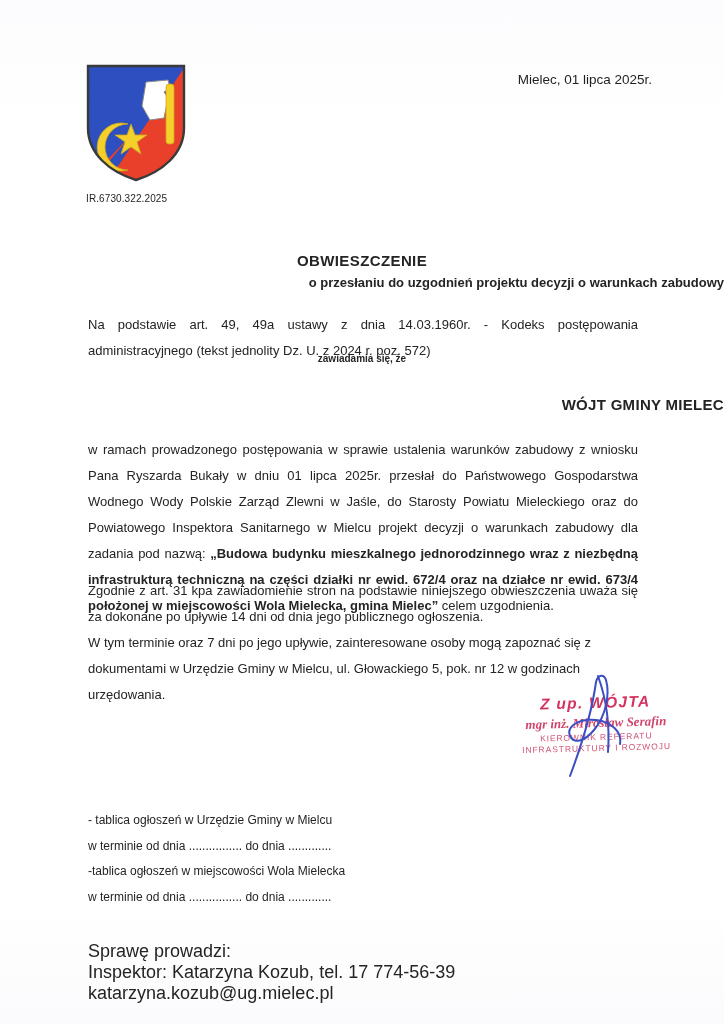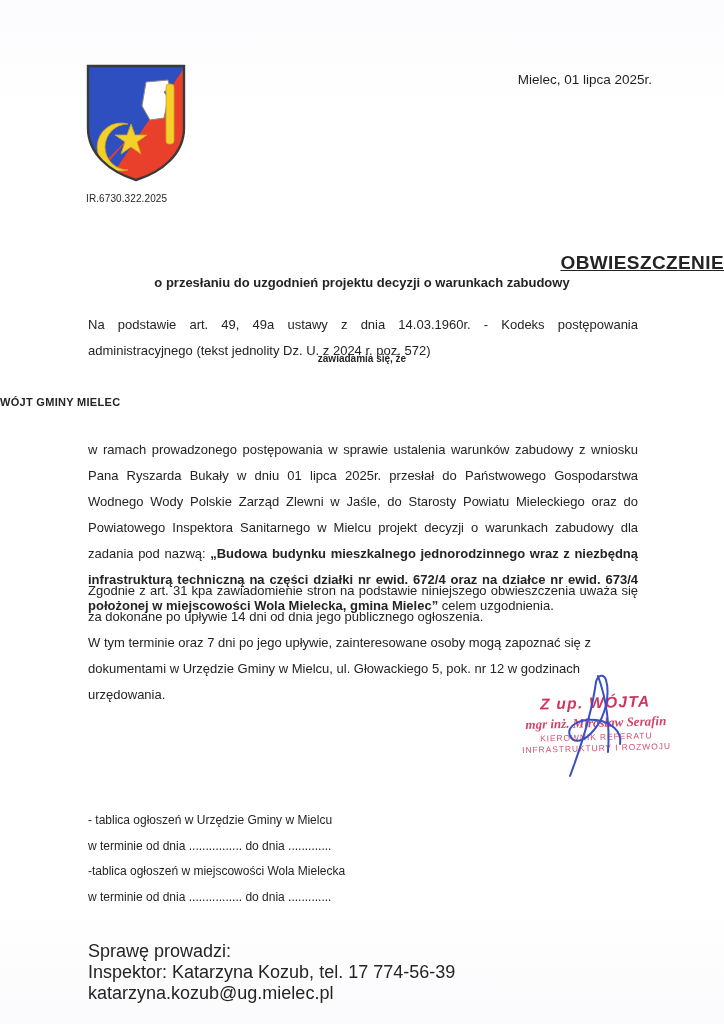--- a/index.html
+++ b/index.html
@@ -52,11 +52,10 @@
     position: absolute;
     left: 0; right: 0;
     top: 252px;
-    text-align: right;
-    font-size: 19px;
+    text-align: center;
+    font-size: 15px;
     font-weight: bold;
     letter-spacing: .4px;
-    text-decoration: underline;
   }
   .title-sub {
     position: absolute;

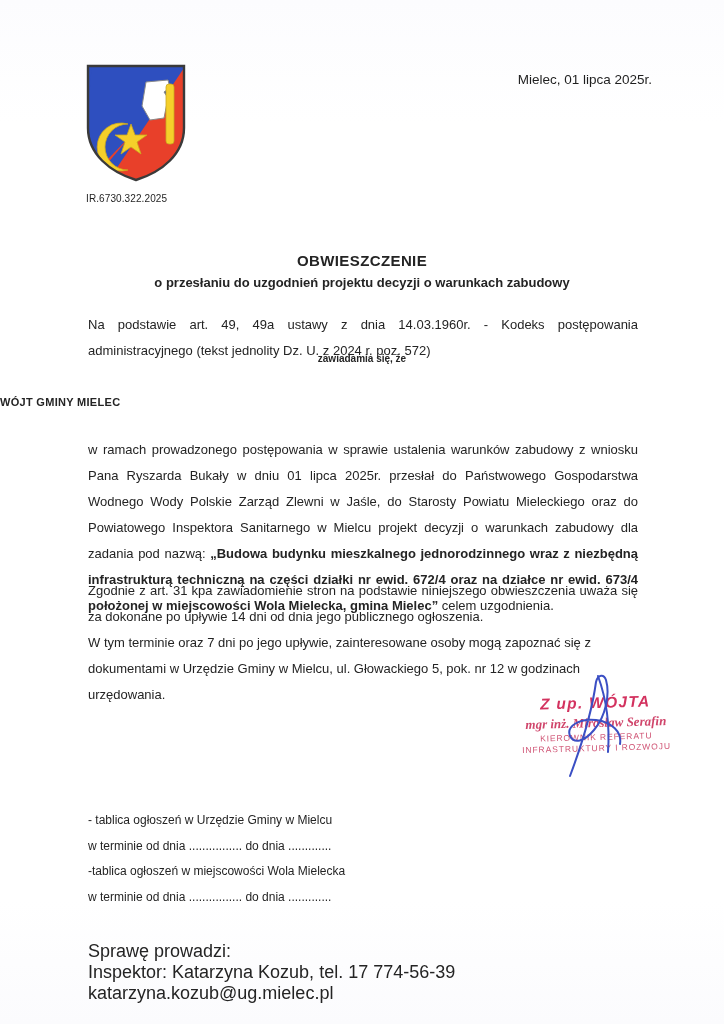--- a/index.html
+++ b/index.html
@@ -61,7 +61,7 @@
     position: absolute;
     left: 0; right: 0;
     top: 275px;
-    text-align: center;
+    text-align: right;
     font-size: 13px;
     font-weight: bold;
   }

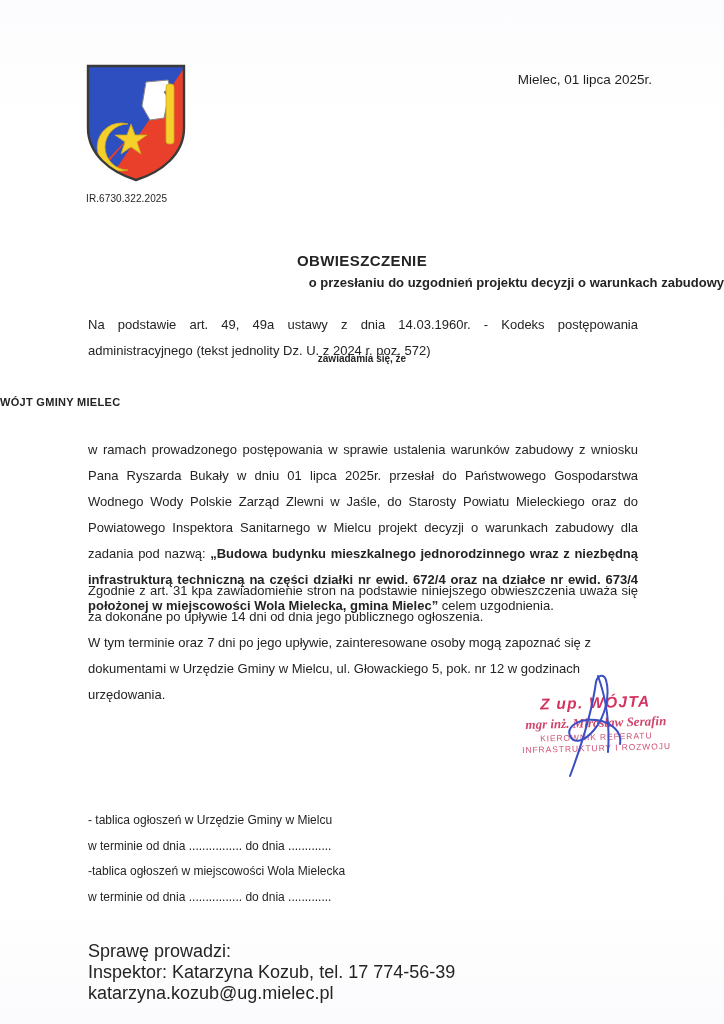--- a/index.html
+++ b/index.html
@@ -89,8 +89,8 @@
     position: absolute;
     left: 0; right: 0;
     top: 396px;
-    text-align: left;
-    font-size: 11px;
+    text-align: right;
+    font-size: 15px;
     font-weight: bold;
     letter-spacing: .3px;
   }

